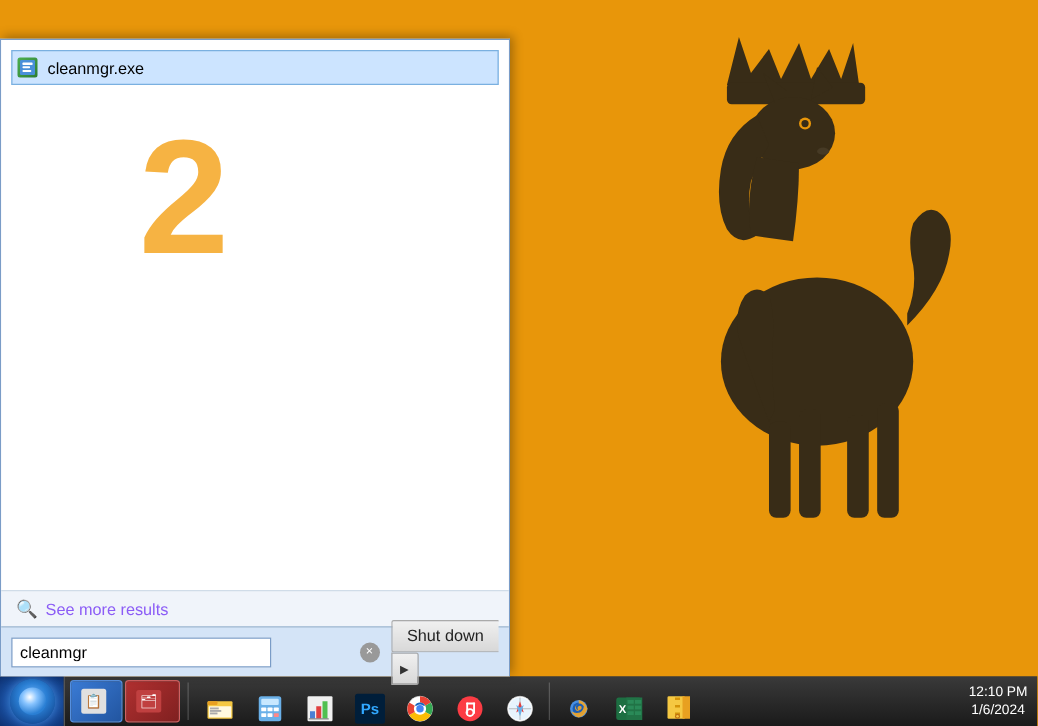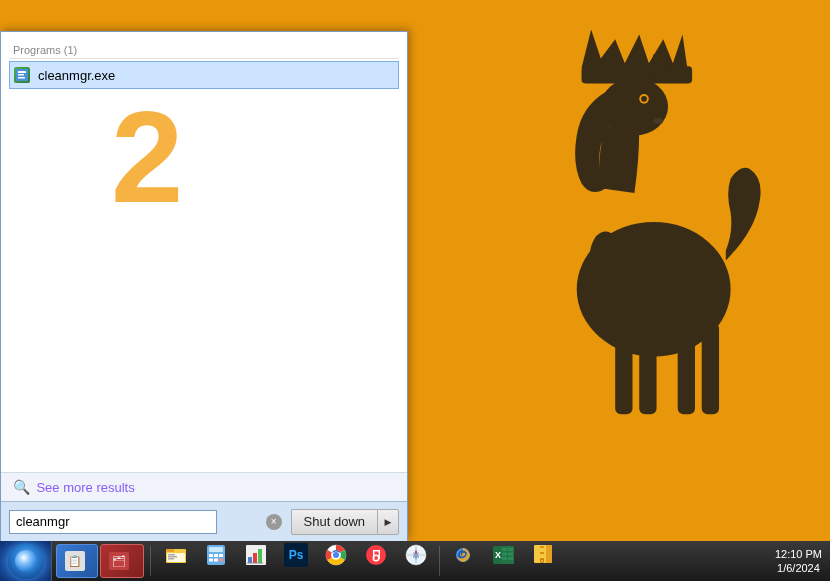--- a/index.html
+++ b/index.html
@@ -366,7 +366,6 @@
 
     <div class="start-menu-main">
 
-      <div class="section-header">Programs (1)</div>
 
       <div class="result-item">
         <div class="result-icon">

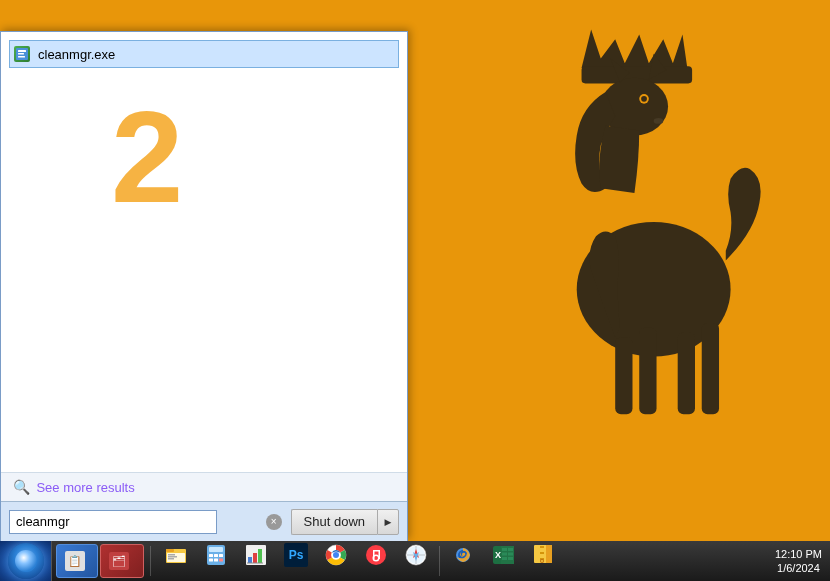--- a/index.html
+++ b/index.html
@@ -299,6 +299,7 @@
     .shutdown-group {
       display: flex;
       align-items: flex-start;
+      flex-direction: column;
     }
 
     

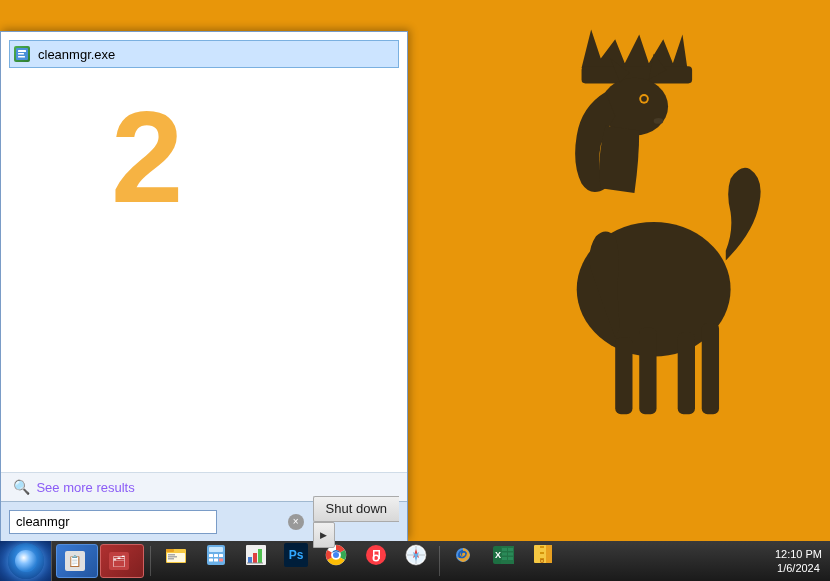--- a/index.html
+++ b/index.html
@@ -84,7 +84,7 @@
       width: 38px;
       height: 36px;
       display: flex;
-      align-items: flex-start;
+      align-items: flex-end;
       justify-content: center;
       border-radius: 4px;
       cursor: pointer;

